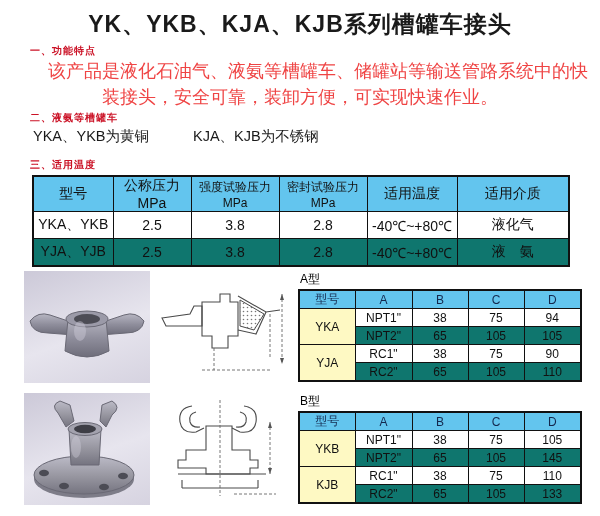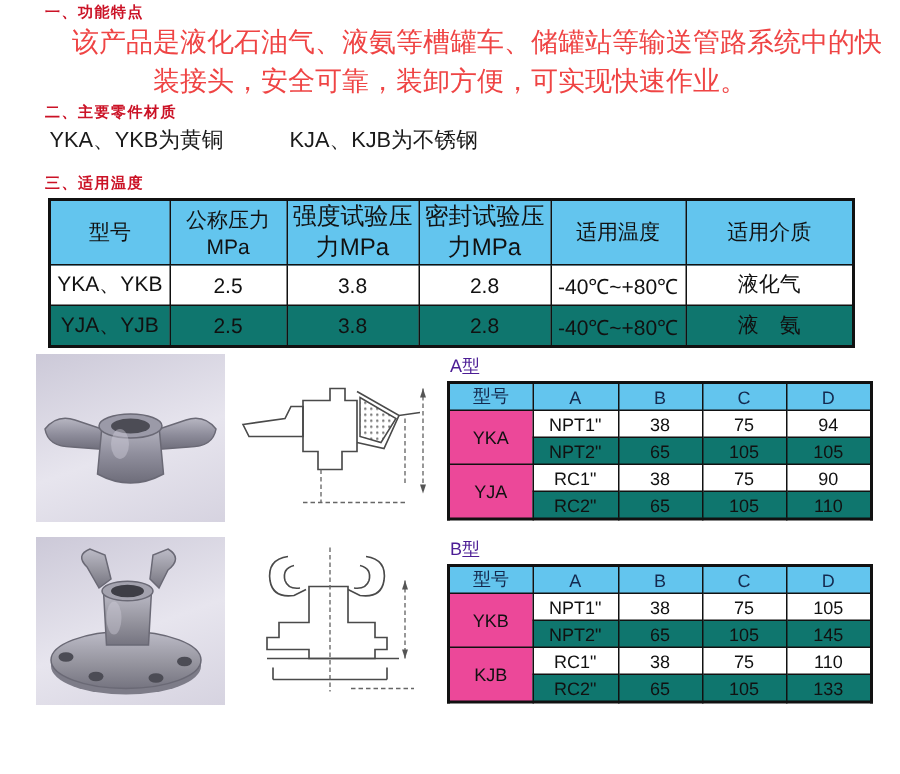--- a/index.html
+++ b/index.html
@@ -52,6 +52,7 @@
 
 <div class="page">
 
+  <div class="title">YK、YKB、KJA、KJB系列槽罐车接头</div>
 
   <div class="heading">一、功能特点</div>
   <p class="body-text">该产品是液化石油气、液氨等槽罐车、储罐站等输送管路系统中的快装接头，安全可靠，装卸方便，可实现快速作业。</p>

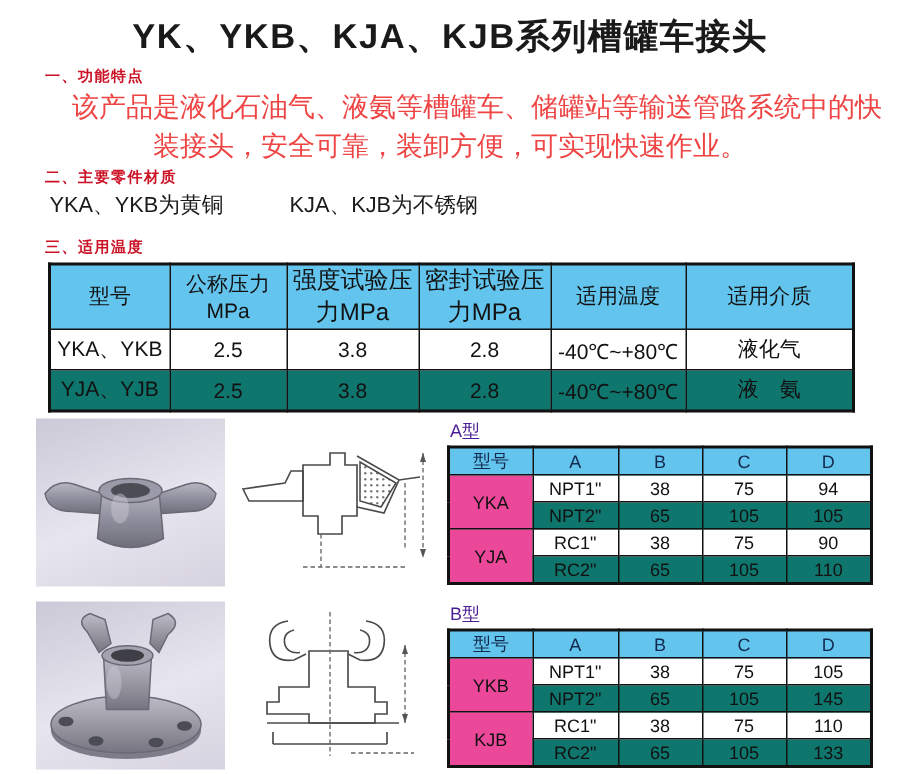--- a/index.html
+++ b/index.html
@@ -57,7 +57,7 @@
   <div class="heading">一、功能特点</div>
   <p class="body-text">该产品是液化石油气、液氨等槽罐车、储罐站等输送管路系统中的快装接头，安全可靠，装卸方便，可实现快速作业。</p>
 
-  <div class="heading">二、主要零件材质</div>
+  <div class="heading">二、液氨等槽罐车</div>
   <div class="materials">
     <span>YKA、YKB为黄铜</span><span class="gap"></span><span>KJA、KJB为不锈钢</span>
   </div>

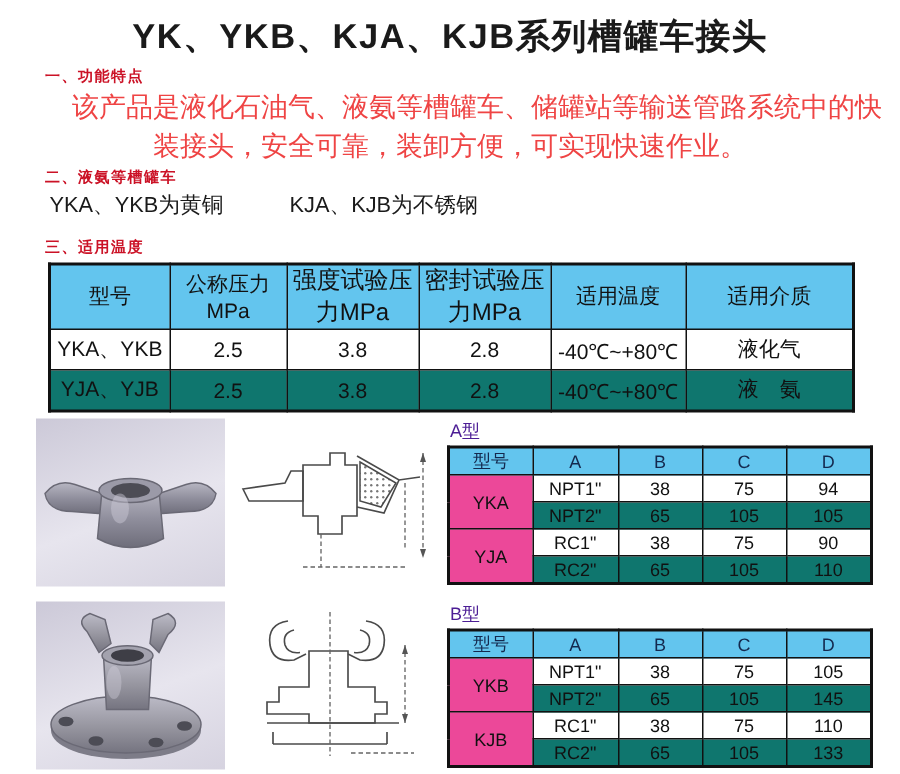--- a/index.html
+++ b/index.html
@@ -27,7 +27,7 @@
     font-size:14px;color:#111;
   }
   table.perf th{background:#63c5ee;}
-  table.perf th.small{font-size:16px;text-align:center;}
+  table.perf th.small{font-size:12px;text-align:center;}
   tr.yellow td{background:#0f766e;}
 
   .dims-row{display:flex;align-items:flex-start;margin:3px 0 6px 0;height:116px;}

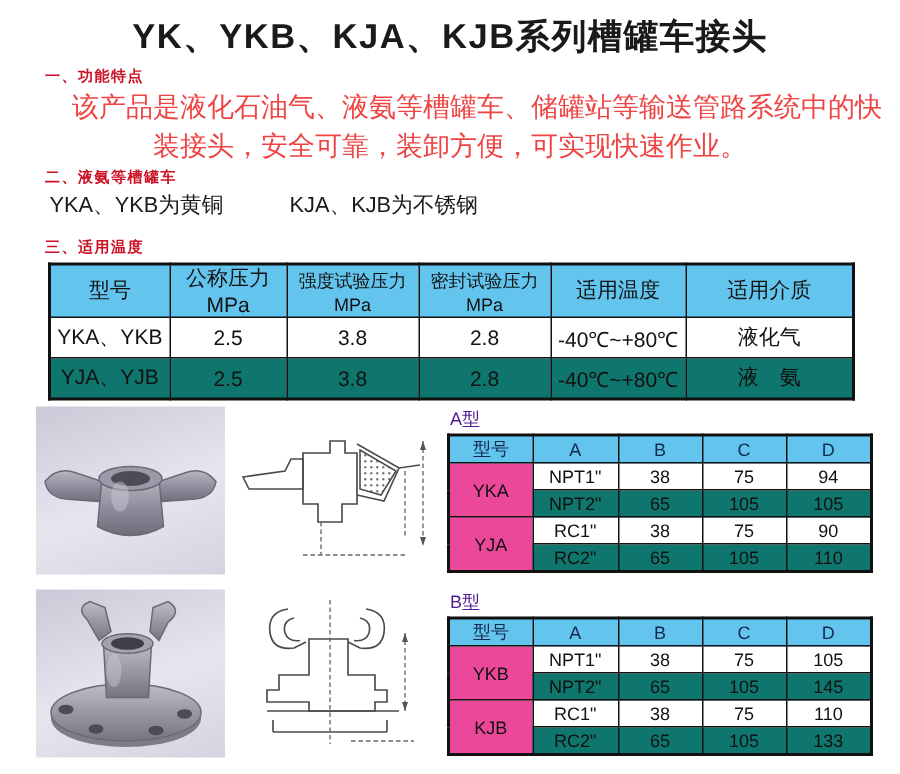--- a/index.html
+++ b/index.html
@@ -37,7 +37,7 @@
   }
   .drawing{width:132px;height:106px;margin-left:8px;margin-top:3px;flex:0 0 auto;}
   .dim-block{margin-left:8px;width:286px;flex:0 0 auto;}
-  .dim-label{font-size:12px;color:#4c1d95;margin:0 0 1px 2px;}
+  .dim-label{font-size:12px;color:#000000;margin:0 0 1px 2px;}
   table.dim{width:282px;border:2px solid #111;}
   table.dim th,table.dim td{
     border:1px solid #111;text-align:center;padding:0;height:17px;font-size:12px;

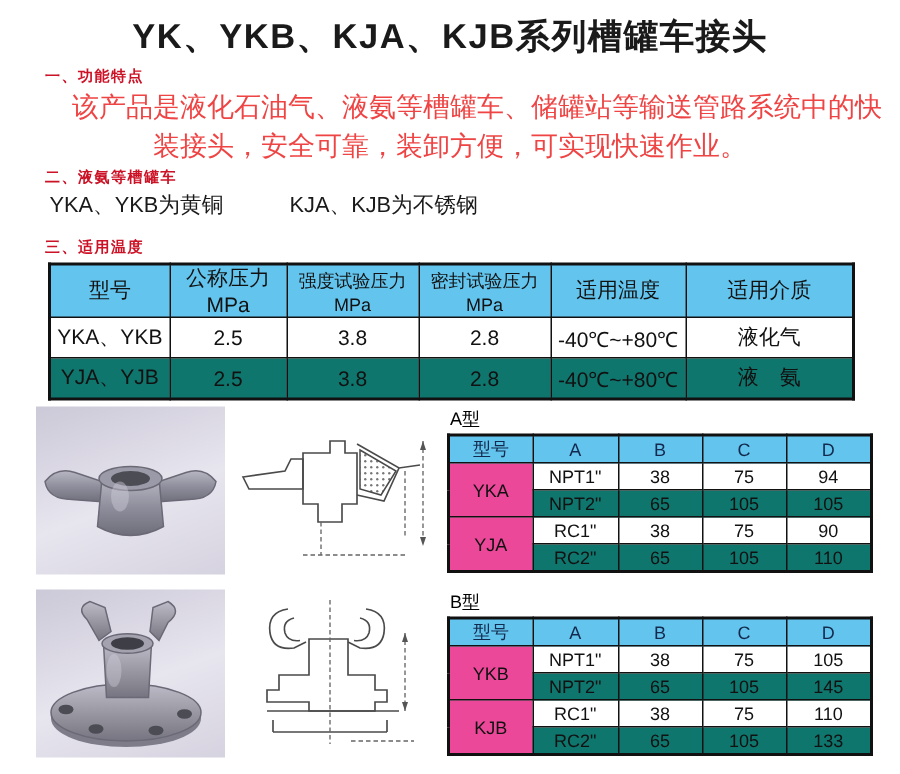--- a/index.html
+++ b/index.html
@@ -44,7 +44,7 @@
     font-weight:normal;color:#111;
   }
   table.dim tr.head th{background:#63c5ee;color:#14294e;}
-  table.dim td.model{background:#ec4899;}
+  table.dim td.model{background:#fef9c3;}
   svg{display:block;}
 </style>
 </head>

